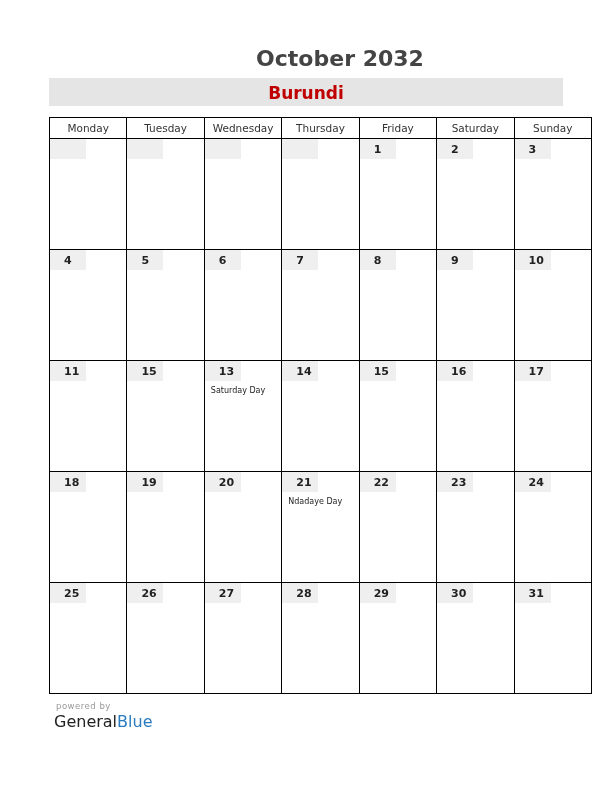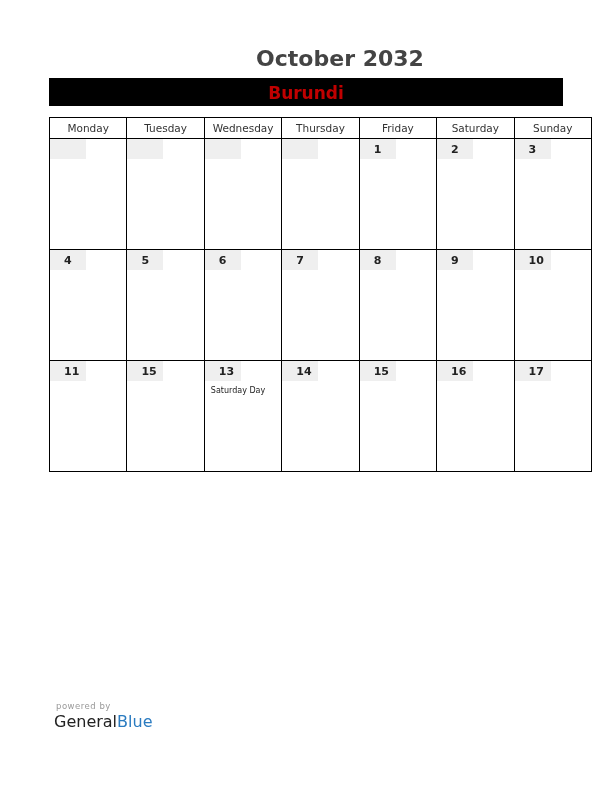--- a/index.html
+++ b/index.html
@@ -5,7 +5,7 @@
   html, body { margin: 0; padding: 0; background: #ffffff; }
   body { width: 612px; height: 792px; position: relative; overflow: hidden; font-family: "DejaVu Sans", sans-serif; }
   .title { position: absolute; left: 0; top: 46px; width: 612px; text-align: center; font-size: 22px; font-weight: bold; color: #444444; margin-left: 34px; }
-  .country-bar { position: absolute; left: 49px; top: 78px; width: 514px; height: 28px; background: #000000; text-align: center; line-height: 30px; font-size: 17px; font-weight: bold; color: #c00000; }
+  .country-bar { position: absolute; left: 49px; top: 78px; width: 514px; height: 28px; background: #e5e5e5; text-align: center; line-height: 30px; font-size: 17px; font-weight: bold; color: #c00000; }
   table.cal { position: absolute; left: 49px; top: 117px; width: 543px; border-collapse: collapse; table-layout: fixed; }
   table.cal th { height: 20px; border: 1px solid #000; font-weight: normal; font-size: 10.5px; color: #333; padding: 0; }
   table.cal td { height: 110px; border: 1px solid #000; vertical-align: top; padding: 0; position: relative; }

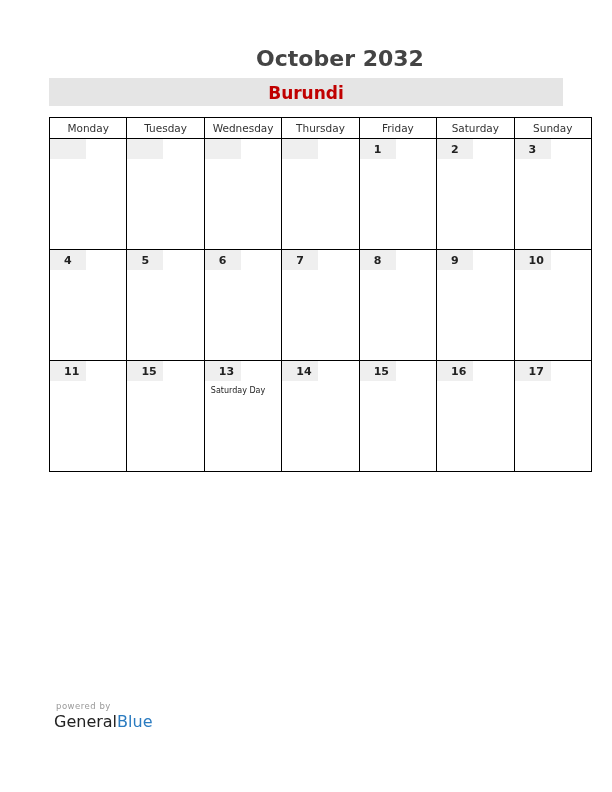--- a/index.html
+++ b/index.html
@@ -105,6 +105,30 @@
           <span class="daynum">17</span>
         </td>
       </tr>
+      <tr>
+        <td>
+          <span class="daynum">18</span>
+        </td>
+        <td>
+          <span class="daynum">19</span>
+        </td>
+        <td>
+          <span class="daynum">20</span>
+        </td>
+        <td>
+          <span class="daynum">21</span>
+          <div class="holiday">Ndadaye Day</div>
+        </td>
+        <td>
+          <span class="daynum">22</span>
+        </td>
+        <td>
+          <span class="daynum">23</span>
+        </td>
+        <td>
+          <span class="daynum">24</span>
+        </td>
+      </tr>
     </tbody>
 </table>
 

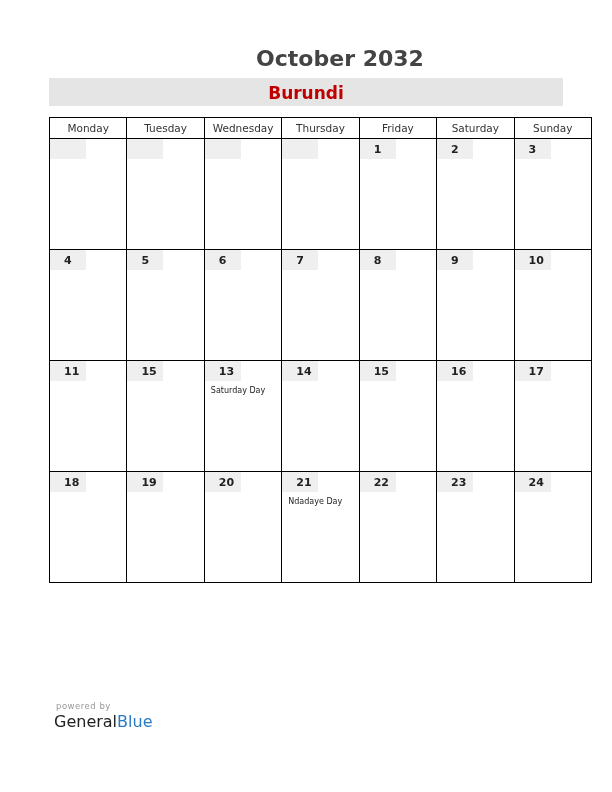--- a/index.html
+++ b/index.html
@@ -129,6 +129,29 @@
           <span class="daynum">24</span>
         </td>
       </tr>
+      <tr>
+        <td>
+          <span class="daynum">25</span>
+        </td>
+        <td>
+          <span class="daynum">26</span>
+        </td>
+        <td>
+          <span class="daynum">27</span>
+        </td>
+        <td>
+          <span class="daynum">28</span>
+        </td>
+        <td>
+          <span class="daynum">29</span>
+        </td>
+        <td>
+          <span class="daynum">30</span>
+        </td>
+        <td>
+          <span class="daynum">31</span>
+        </td>
+      </tr>
     </tbody>
 </table>
 

